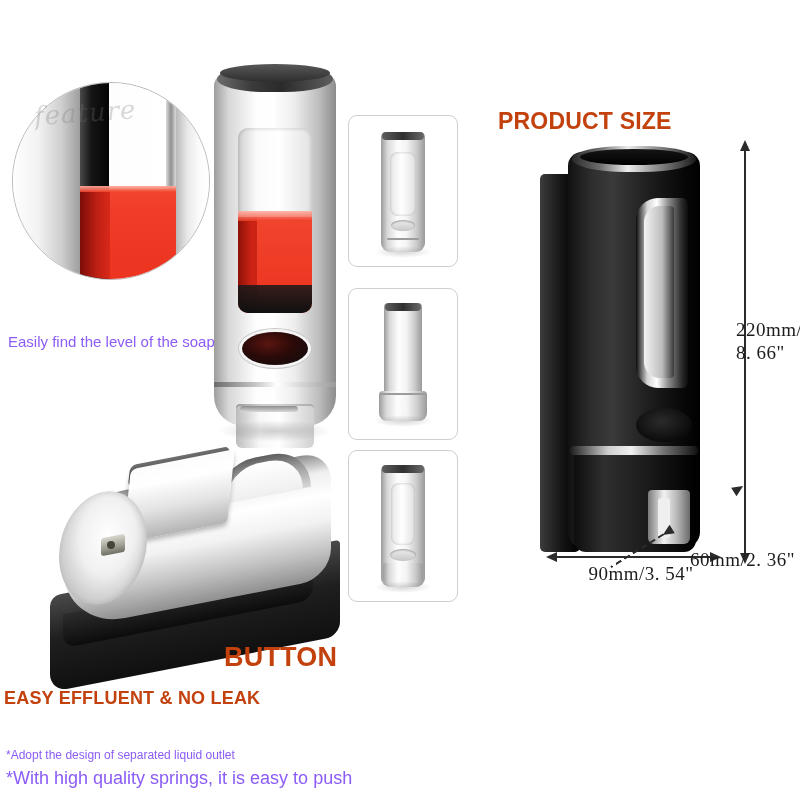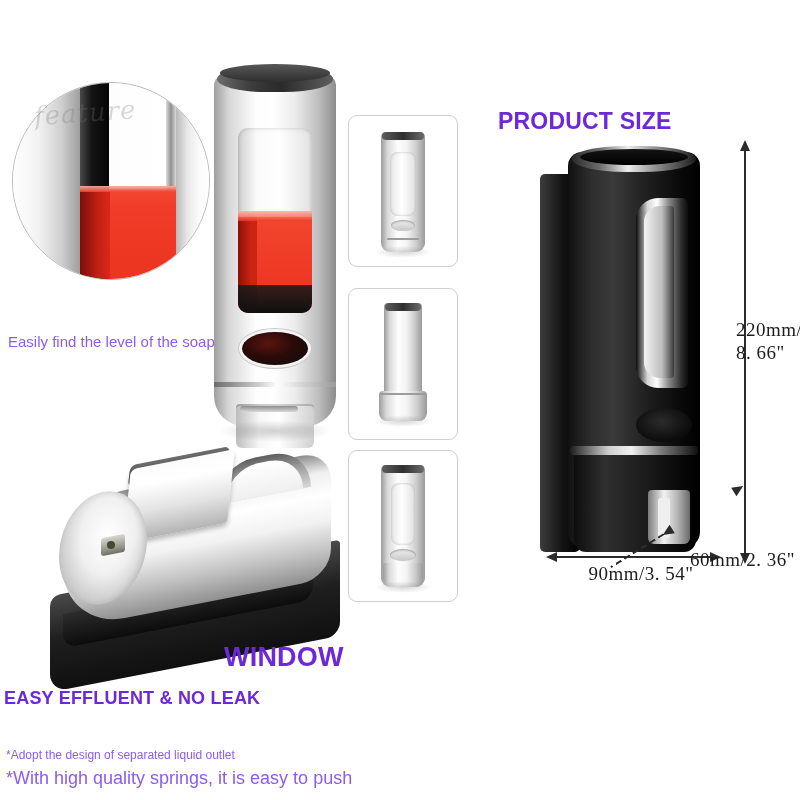--- a/index.html
+++ b/index.html
@@ -9,7 +9,7 @@
 
   
   .abs{position:absolute;}
-  .hd{font-weight:bold;letter-spacing:.2px;color:#6d28d9;}
+  .hd{font-weight:bold;letter-spacing:.2px;color:#c2410c;}
   .sub{color:#8b5cf6;}
 
   

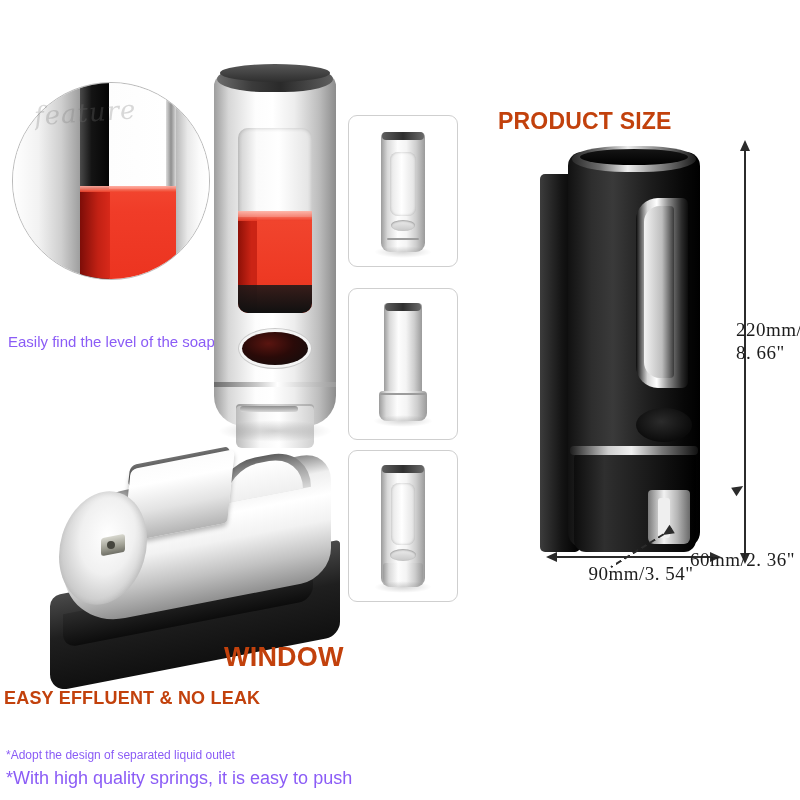--- a/index.html
+++ b/index.html
@@ -303,7 +303,7 @@
   </div>
 
   <div class="abs hd pb-title">
-    <div>WINDOW</div>
+    <div>BUTTON</div>
   </div>
 
   <div class="abs hd ps-title">PRODUCT SIZE</div>

